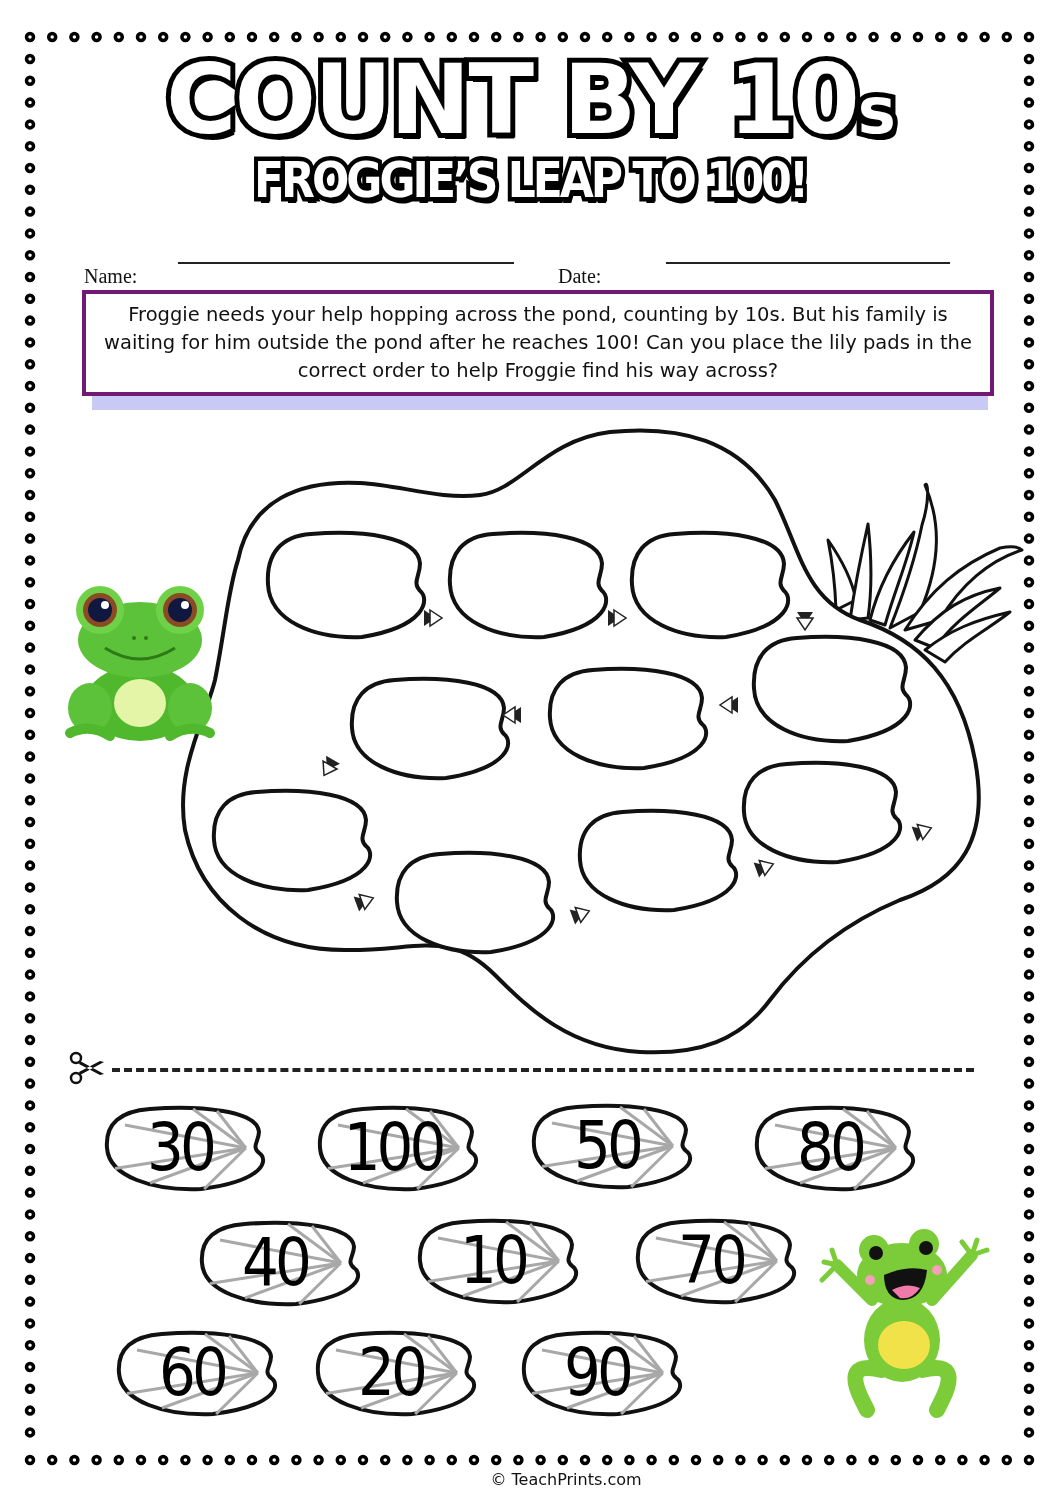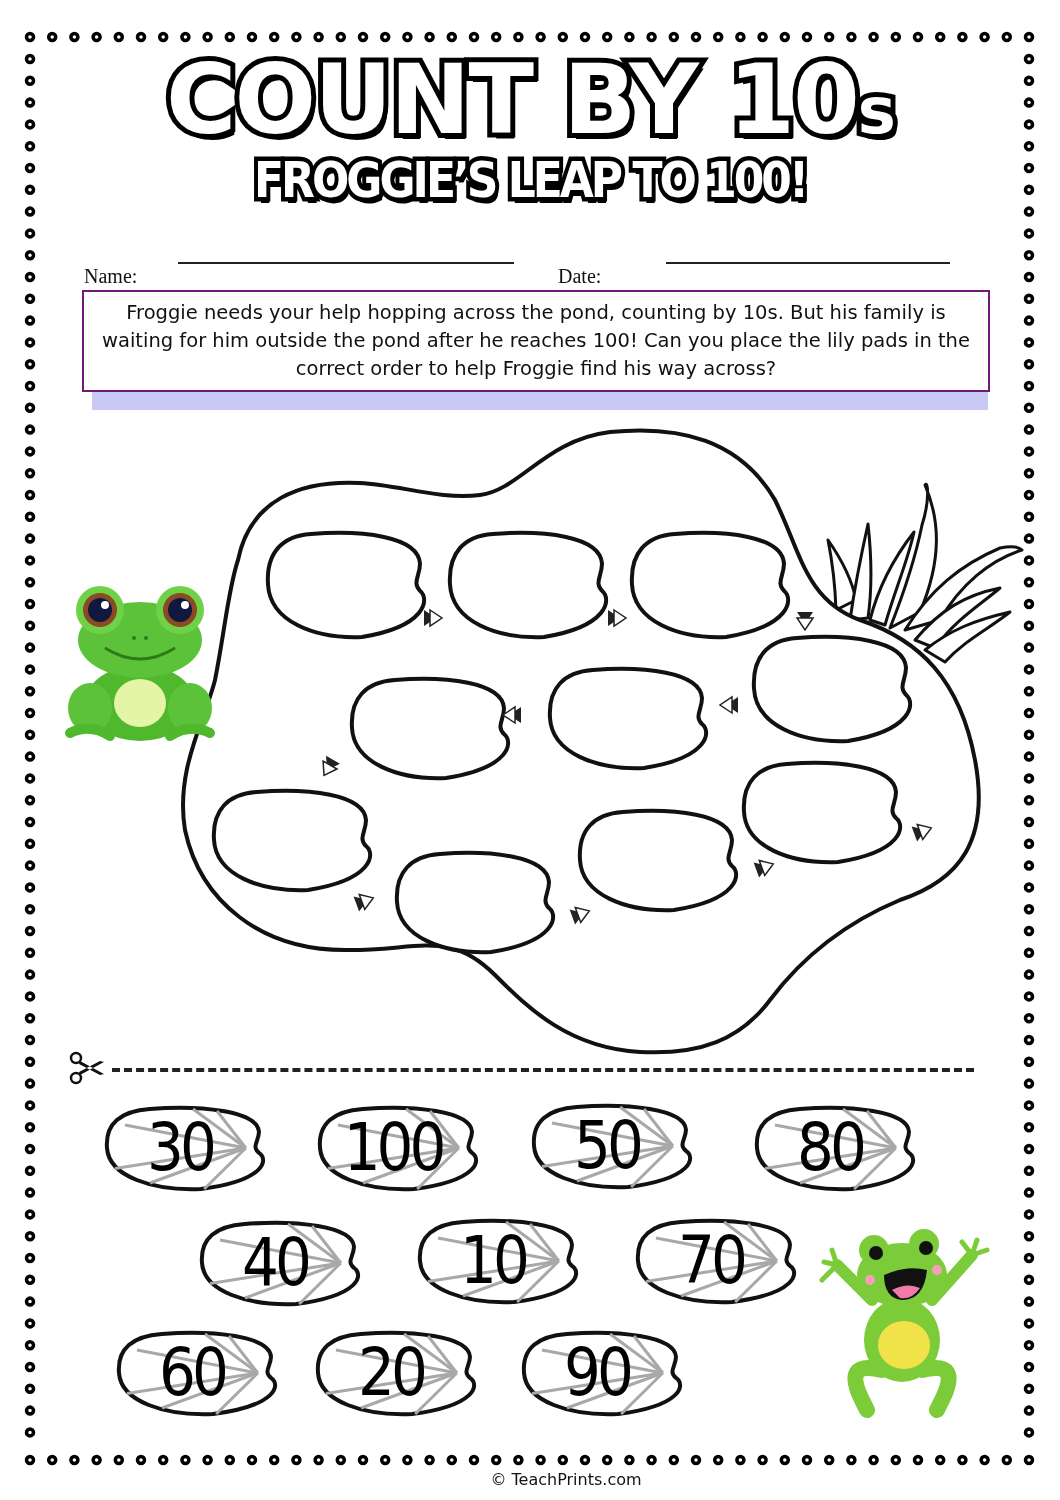--- a/index.html
+++ b/index.html
@@ -15,7 +15,7 @@
   .field-label{position:absolute;font-family:Liberation Serif, serif;font-size:20px;top:237px;margin-top:28px;}
   .field-line{position:absolute;top:262px;height:0;border-bottom:2px solid #222;}
   .instr-shadow{position:absolute;left:92px;top:300px;width:896px;height:110px;background:#c9c9f5;}
-  .instr-box{position:absolute;left:82px;top:290px;width:884px;height:98px;border:2px solid #701a75;background:#fff;
+  .instr-box{position:absolute;left:82px;top:290px;width:884px;height:98px;border:4px solid #701a75;background:#fff;
     display:flex;align-items:center;justify-content:flex-start;text-align:center;
     font-family:"DejaVu Sans",sans-serif;font-size:19.5px;line-height:28px;padding:0 10px;}
   .pad-num{position:absolute;font-family:"DejaVu Sans",sans-serif;font-size:58px;font-weight:normal;letter-spacing:-4px;

